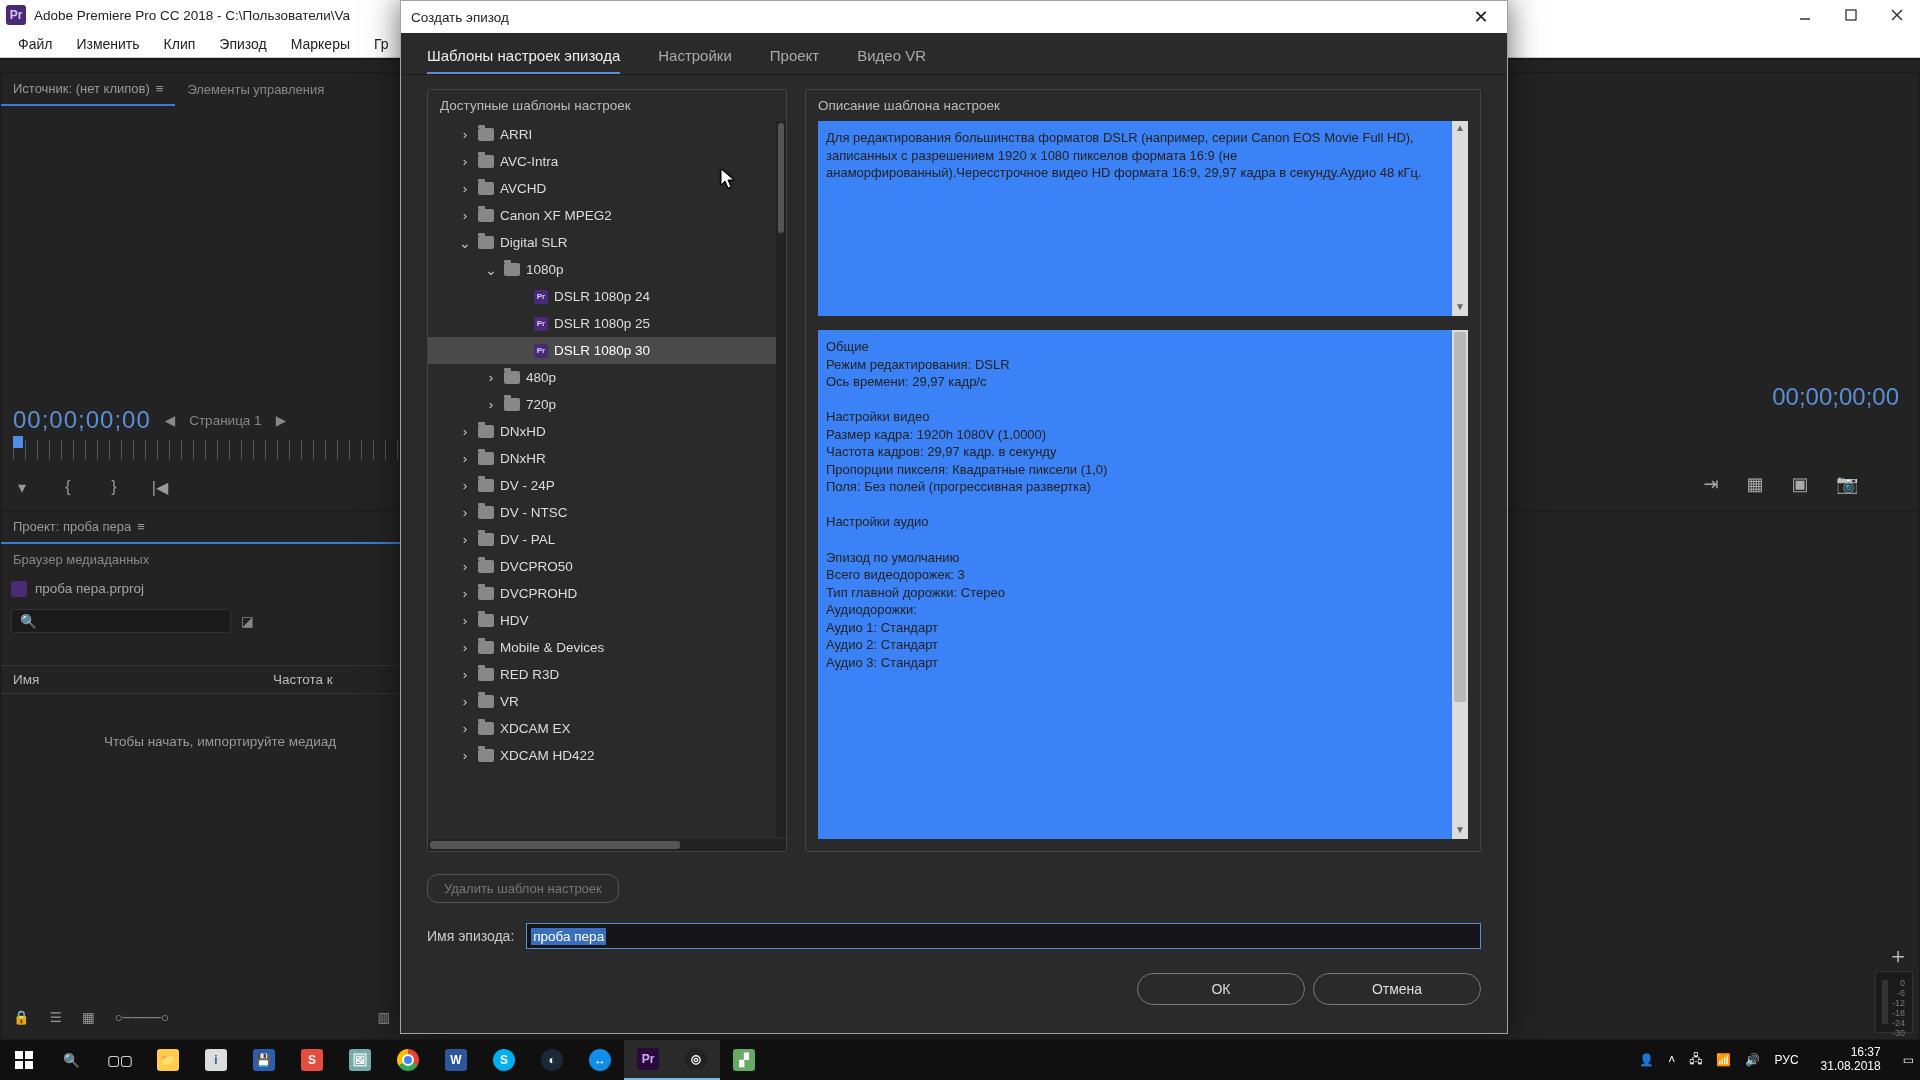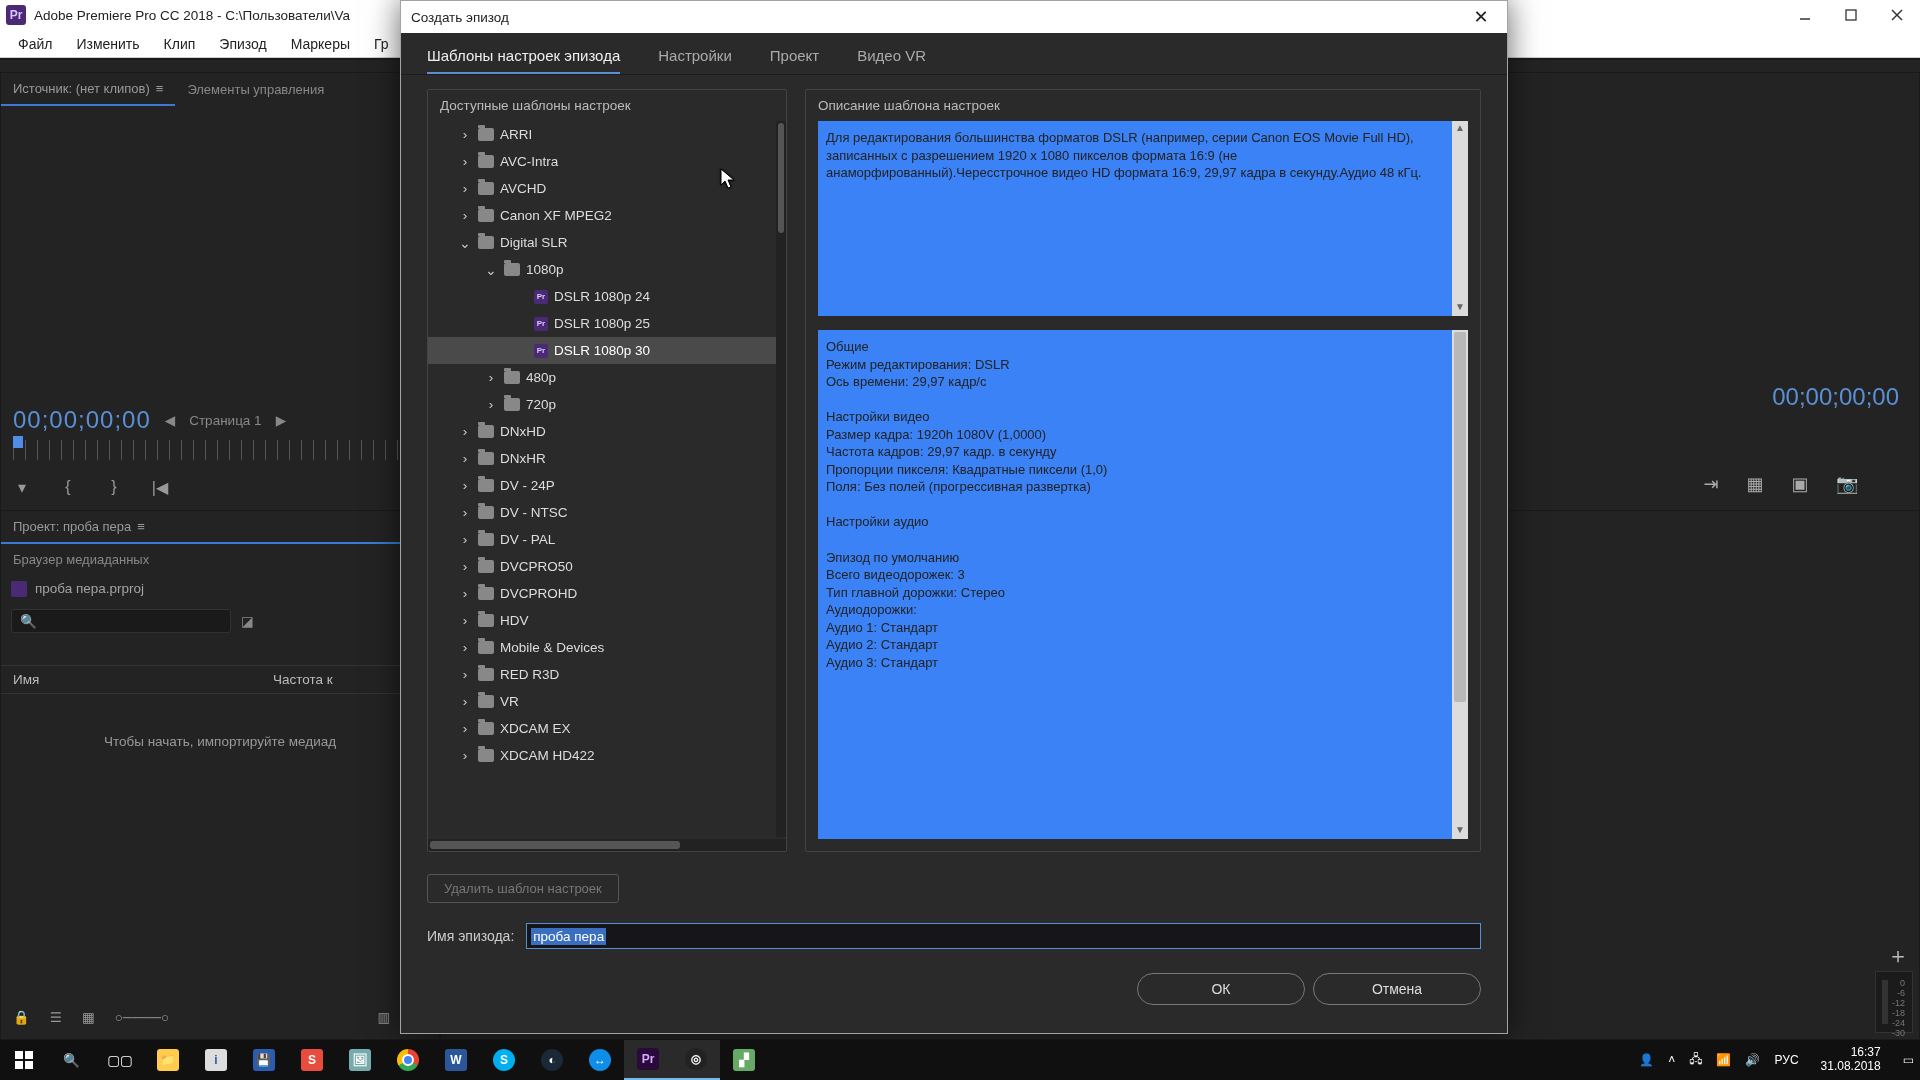--- a/index.html
+++ b/index.html
@@ -91,7 +91,7 @@
 .desc-box .vscroll .varr.dn { bottom:0; }
 
 .delete-preset { margin: 12px 0 0 26px; }
-.delete-preset button { background:#2a2a2a; border:1px solid #555; color:#777; padding:6px 16px; border-radius:3px; font-size:13px; }
+.delete-preset button { background:#2a2a2a; border:1px solid #555; color:#777; padding:6px 16px; border-radius:11px; font-size:13px; }
 
 .seq-name-row { display:flex; align-items:center; gap:12px; padding: 20px 26px 0 26px; }
 .seq-name-row label { color:#ccc; font-size:14px; }

